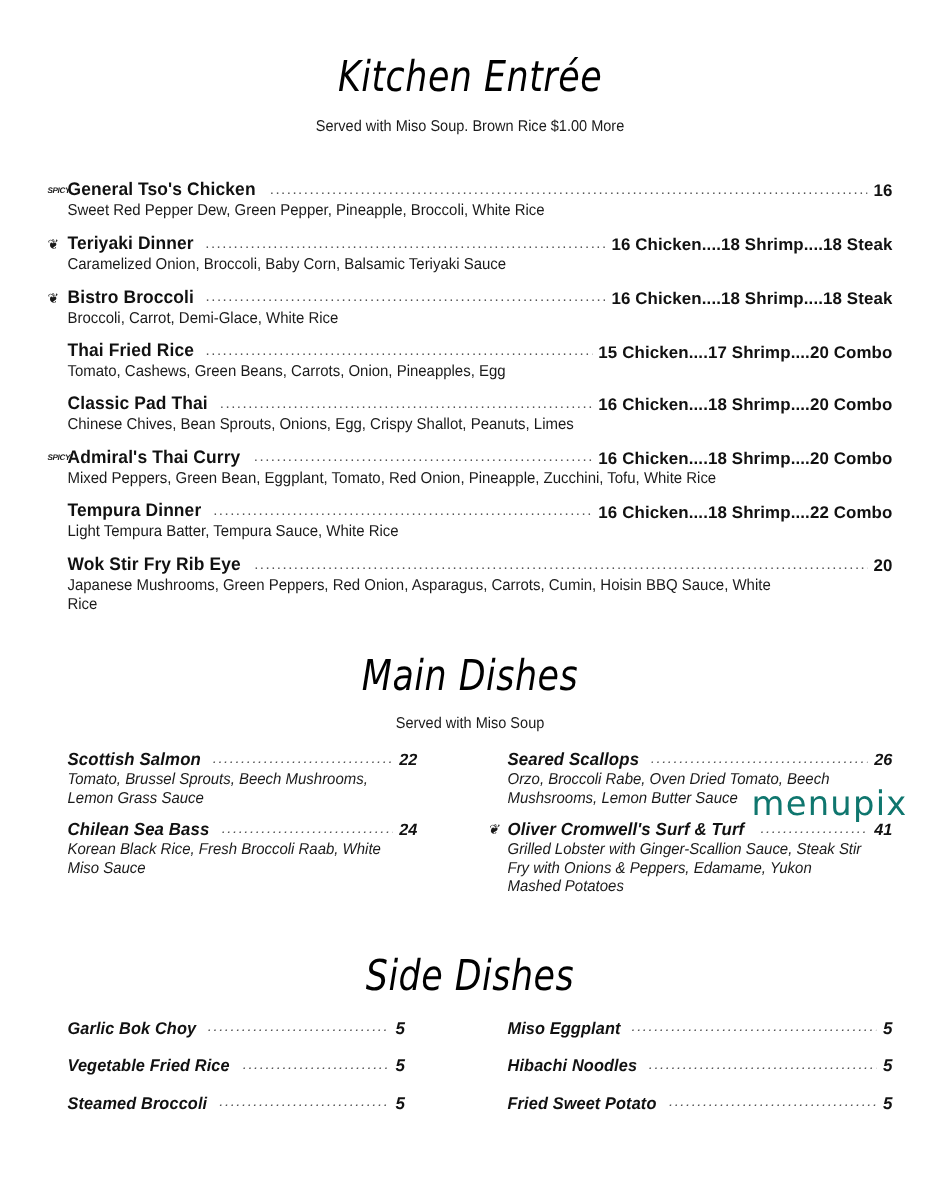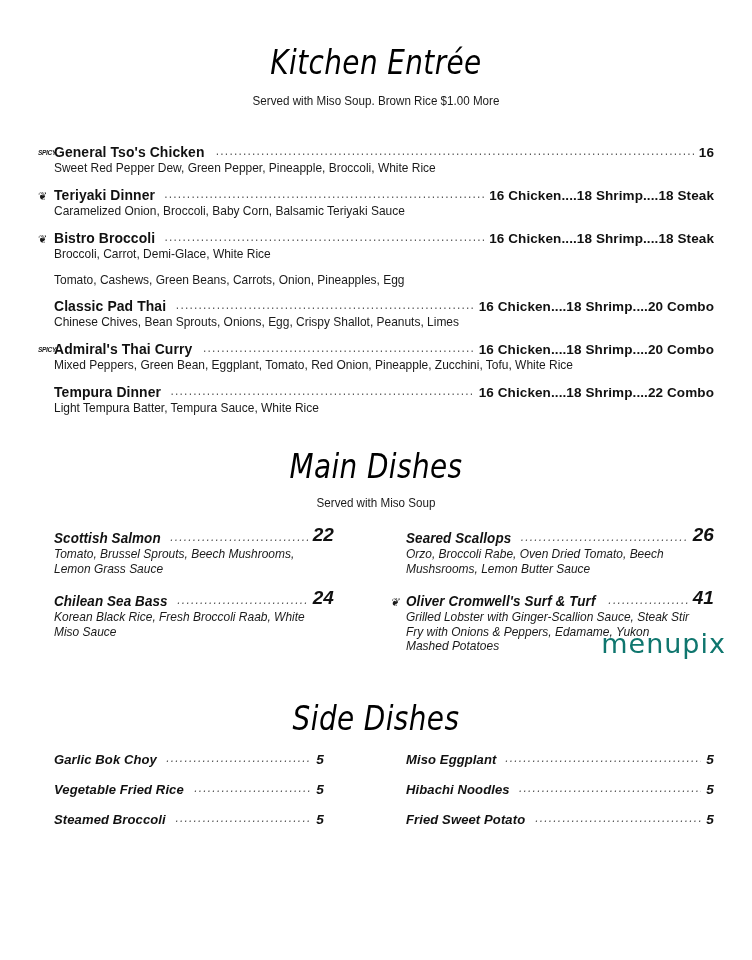--- a/index.html
+++ b/index.html
@@ -227,6 +227,12 @@
         <div class="desc">Broccoli, Carrot, Demi-Glace, White Rice</div>
       </div>
       <div class="entree-row">
+        <div class="ln">
+          <span class="mark none"></span>
+          <span class="nm">Thai Fried Rice</span>
+          <span class="dots"></span>
+          <span class="pr">15 Chicken....17 Shrimp....20 Combo</span>
+        </div>
         <div class="desc">Tomato, Cashews, Green Beans, Carrots, Onion, Pineapples, Egg</div>
       </div>
       <div class="entree-row">

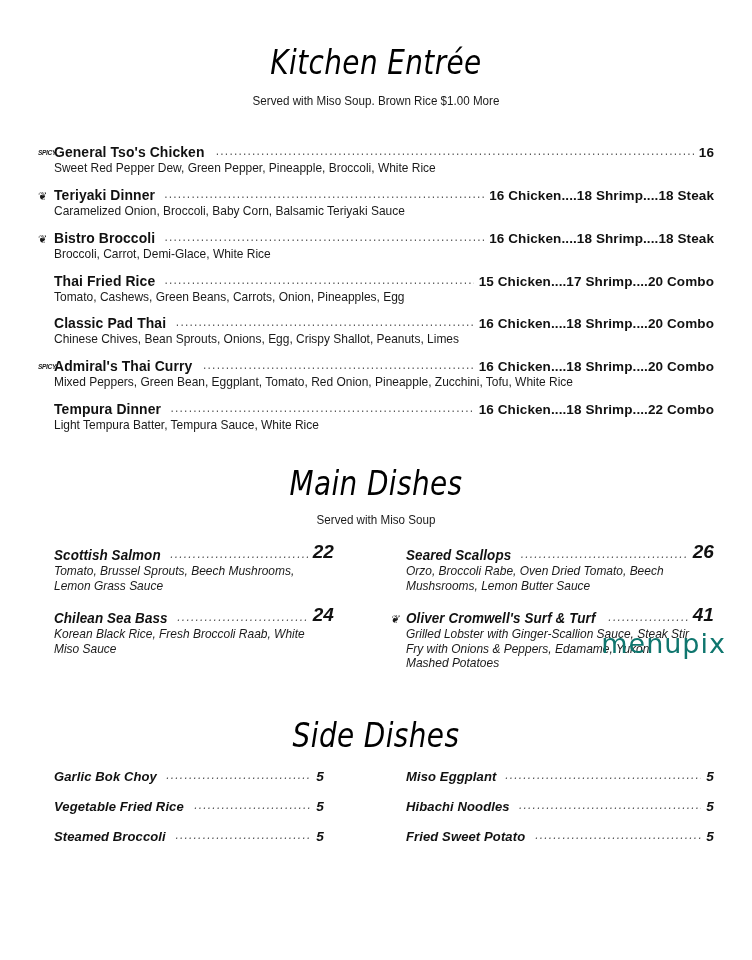--- a/index.html
+++ b/index.html
@@ -262,6 +262,15 @@
         </div>
         <div class="desc">Light Tempura Batter, Tempura Sauce, White Rice</div>
       </div>
+      <div class="entree-row">
+        <div class="ln">
+          <span class="mark none"></span>
+          <span class="nm">Wok Stir Fry Rib Eye</span>
+          <span class="dots"></span>
+          <span class="pr">20</span>
+        </div>
+        <div class="desc">Japanese Mushrooms, Green Peppers, Red Onion, Asparagus, Carrots, Cumin, Hoisin BBQ Sauce, White Rice</div>
+      </div>
     </div>
 
   <div class="section-title" id="main-title">Main Dishes</div>

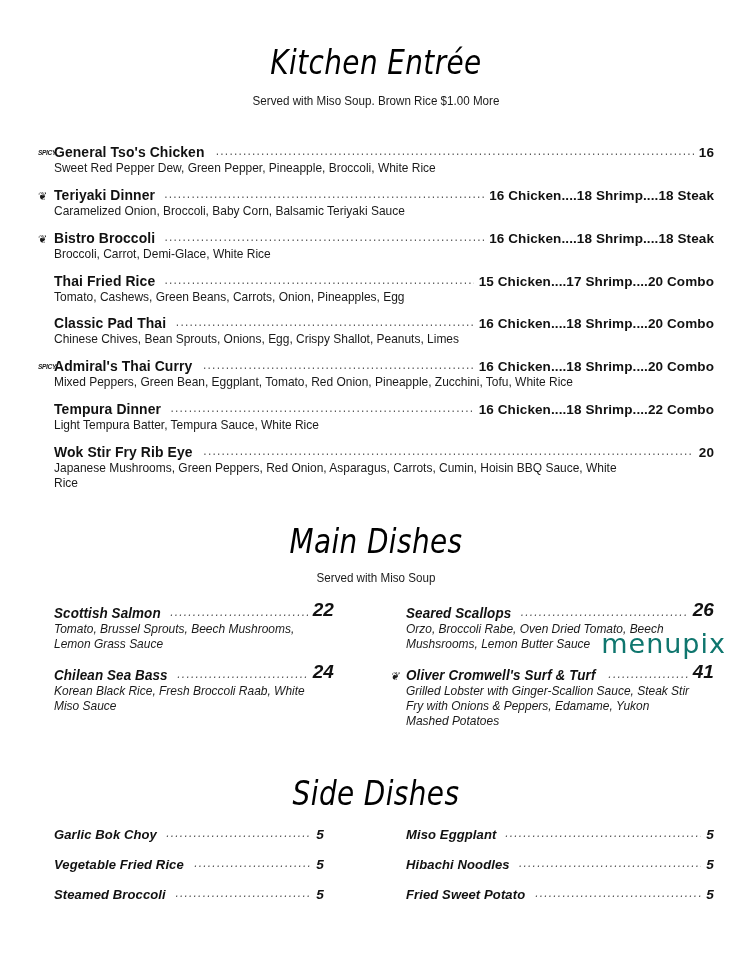--- a/index.html
+++ b/index.html
@@ -140,7 +140,7 @@
   .col .entree-row { margin-bottom: 10px; }
   .col .desc { max-width: 300px; }
   .col .nm { font-size: 14px; }
-  .col .pr { font-size: 19px; }
+  .col .pr { font-size: 13px; }
 
   
   .sides .entree-row { margin-bottom: 15px; }

